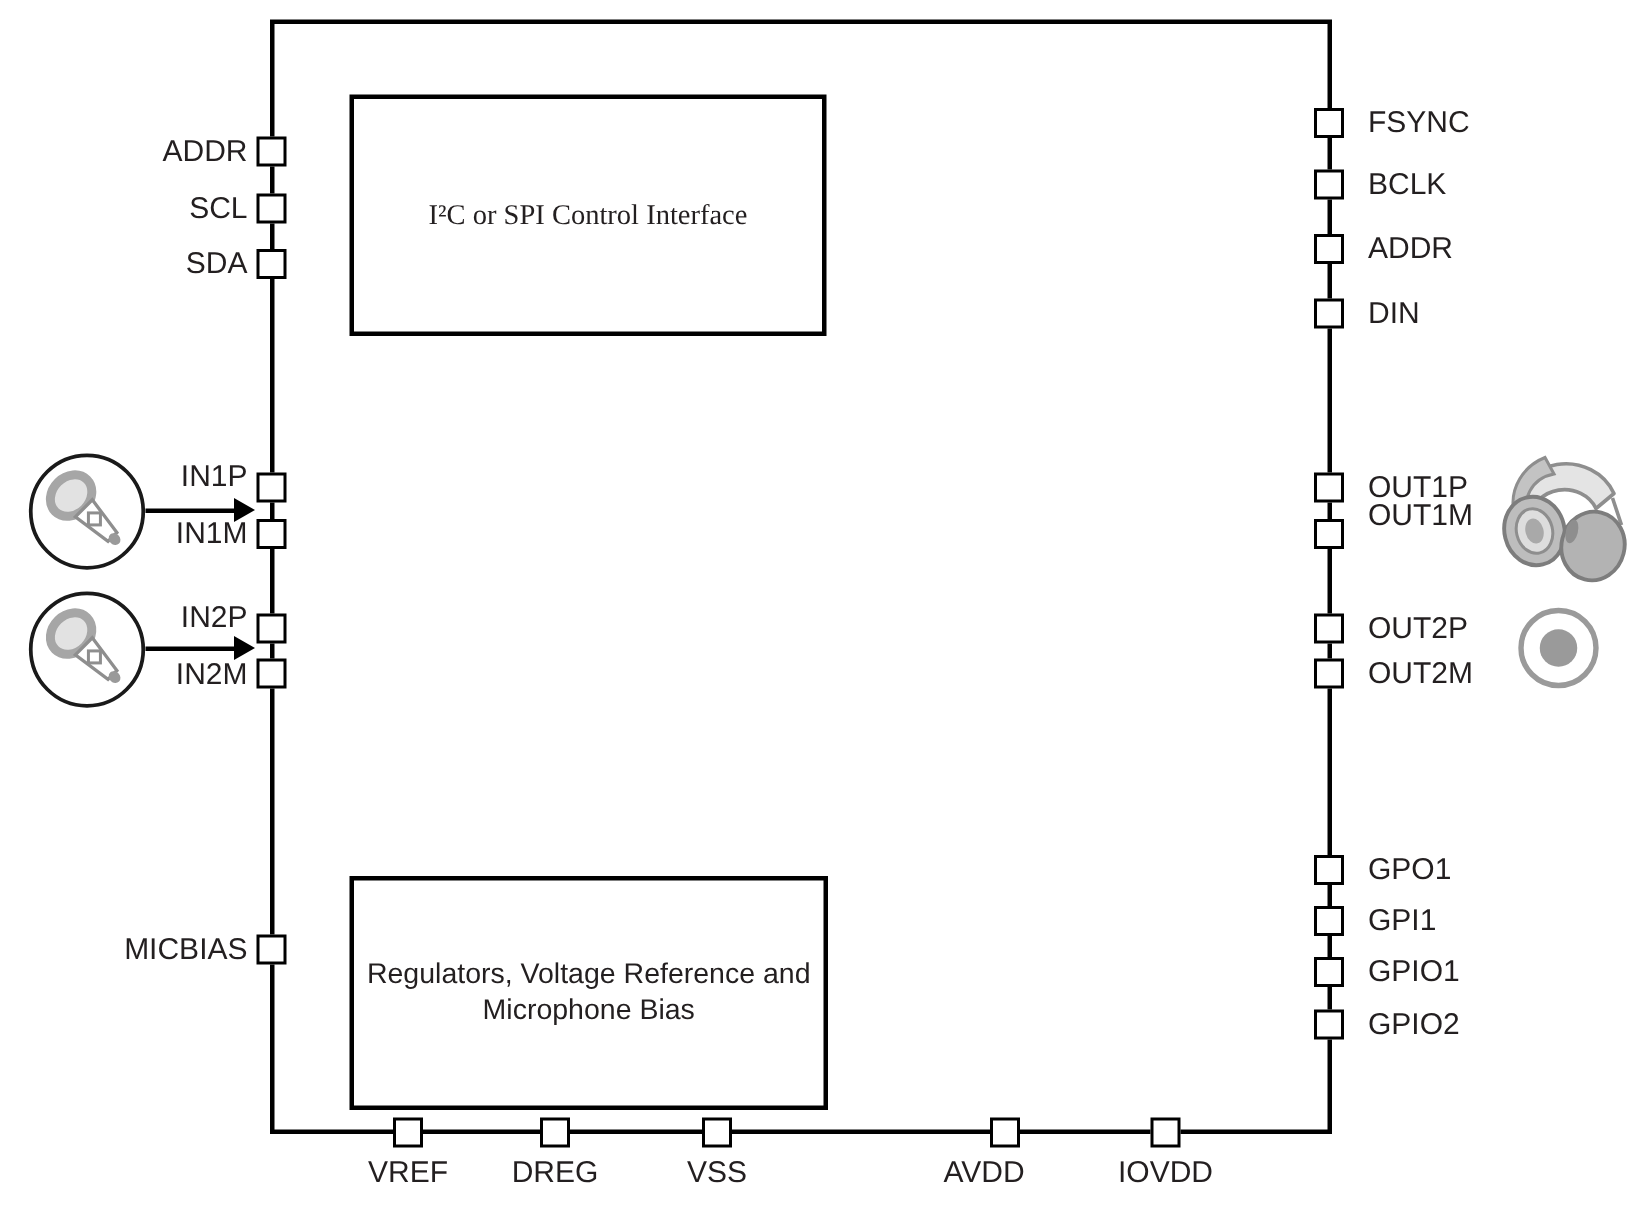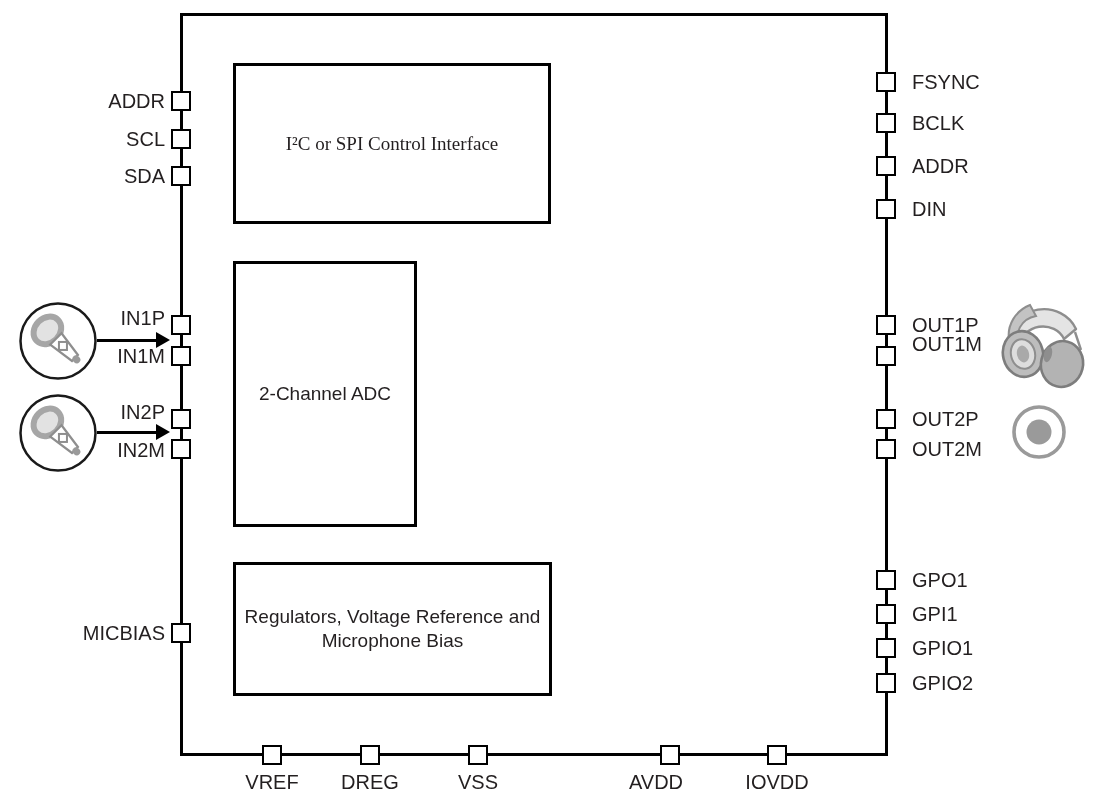--- a/index.html
+++ b/index.html
@@ -49,7 +49,6 @@
   <div class="chip"></div>
 
   <div class="block blk-control">I²C or SPI Control Interface</div>
-  <div class="block blk-adc">2-Channel ADC</div>
   <div class="block blk-reg">Regulators, Voltage Reference and
 Microphone Bias</div>
 

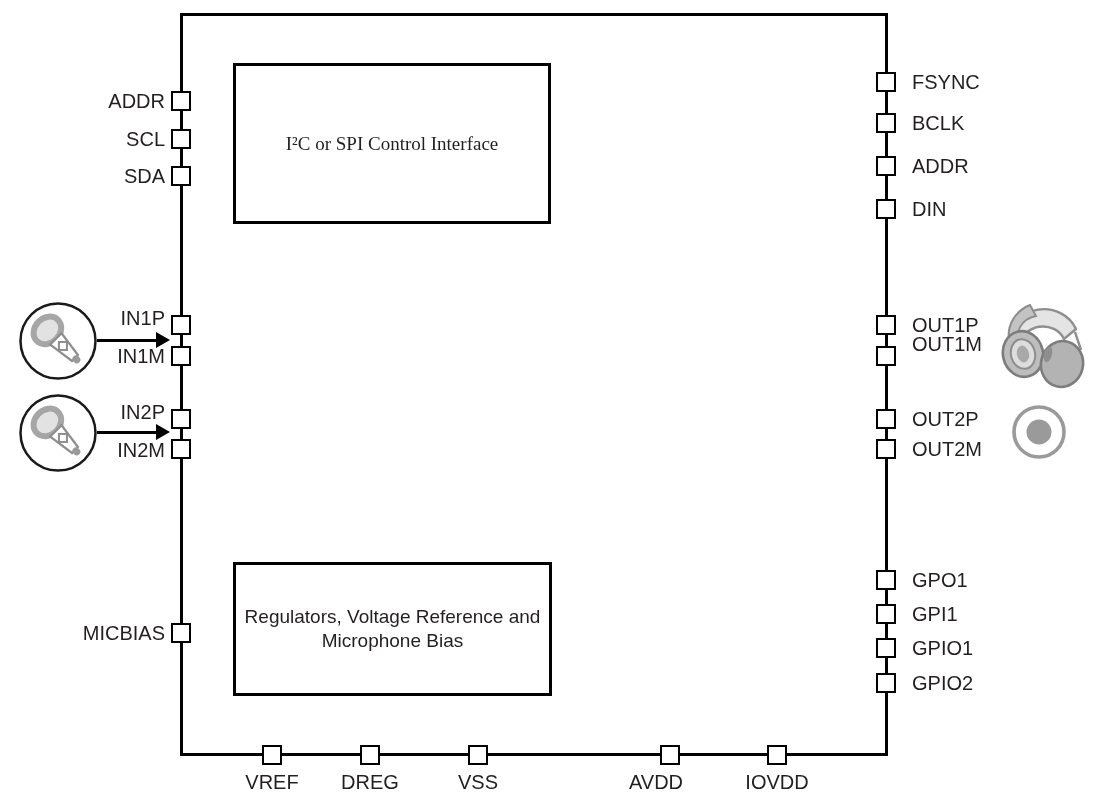--- a/index.html
+++ b/index.html
@@ -20,7 +20,7 @@
   .blk-adc     {left:233px;top:261px;width:184px;height:266px;}
   .blk-filters {left:448px;top:261px;width:181px;height:266px;}
   .blk-dac     {left:662px;top:261px;width:174px;height:266px;}
-  .blk-reg     {left:233px;top:562px;width:319px;height:134px;}
+  .blk-reg     {left:233px;top:584px;width:319px;height:156px;}
   .blk-pll     {left:583px;top:562px;width:253px;height:138px;}
 
   

